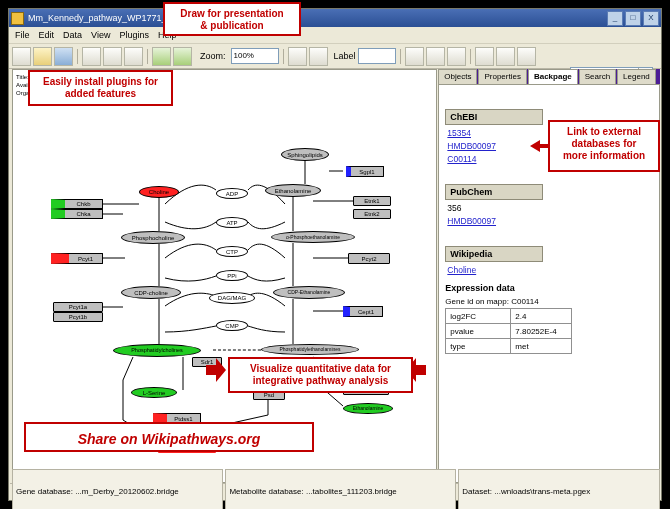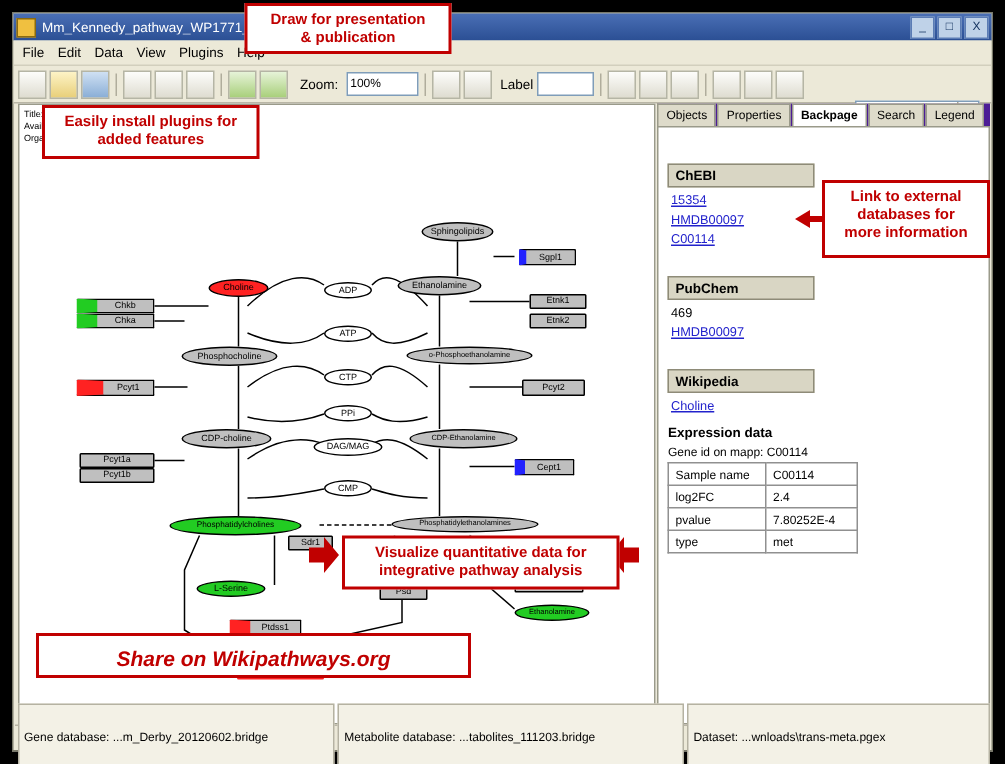--- a/index.html
+++ b/index.html
@@ -406,7 +406,7 @@
         <a class="link" href="#">C00114</a>
 
         <div class="sec-head">PubChem</div>
-        <div class="plain">469</div>
+        <div class="plain">356</div>
 
         <a class="link" href="#">HMDB00097</a>
 

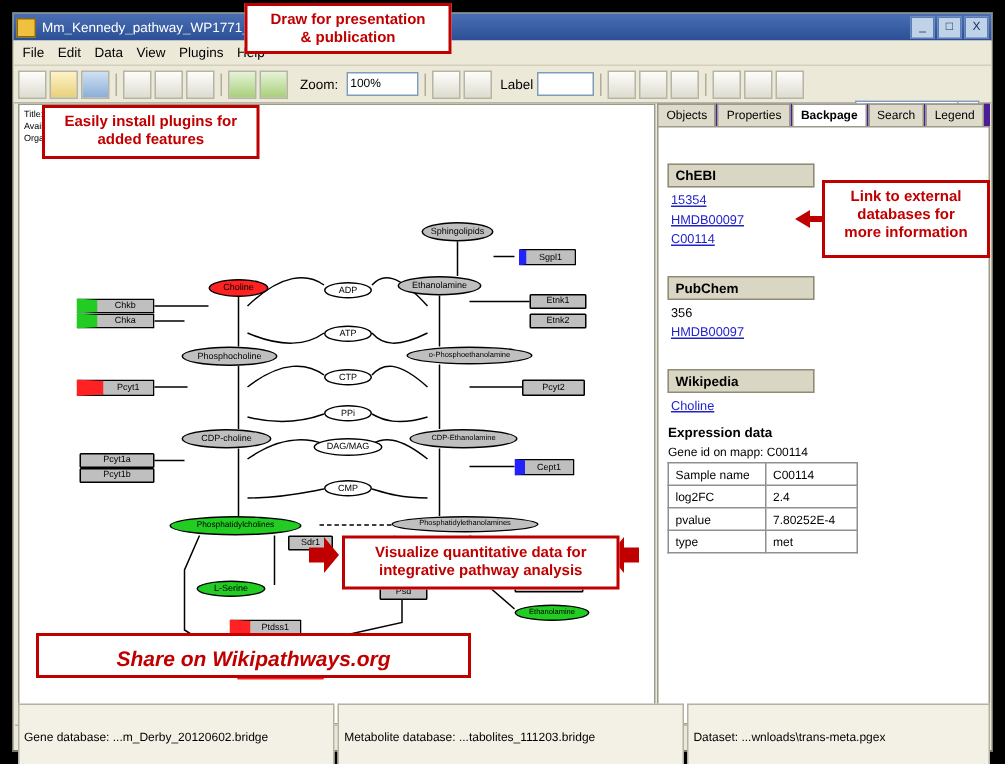--- a/index.html
+++ b/index.html
@@ -418,10 +418,6 @@
 
         <table class="exp">
           <tbody>
-              <tr>
-            <td class="k">Sample name</td>
-            <td class="v">C00114</td>
-          </tr>
           <tr>
             <td class="k">log2FC</td>
             <td class="v">2.4</td>

